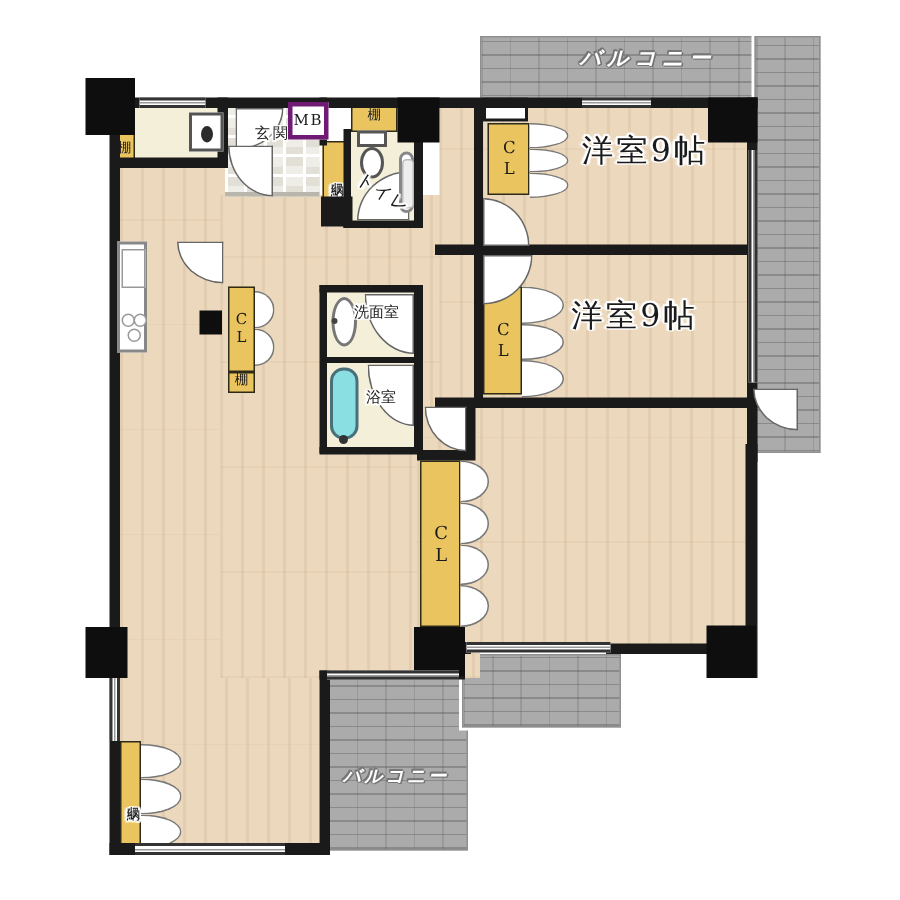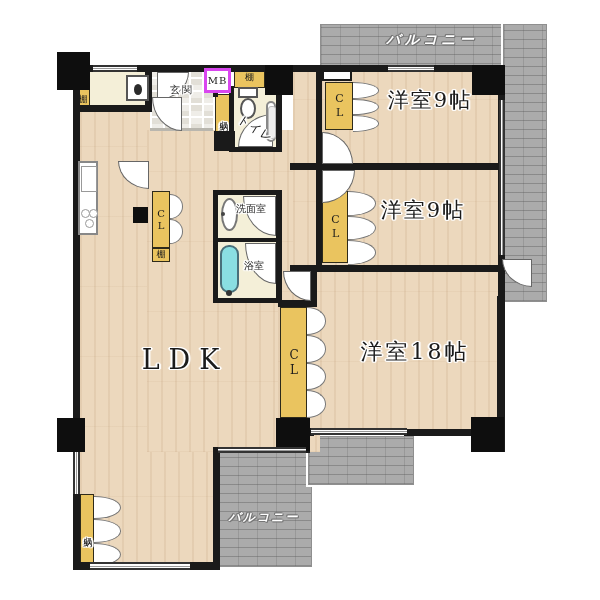--- a/index.html
+++ b/index.html
@@ -209,7 +209,7 @@
   <div class="abs label balctext" style="left:320px;top:30px;width:224px;height:20px;font-size:14px;letter-spacing:4px;">バルコニー</div>
   <div class="abs label balctext" style="left:218px;top:508px;width:92px;height:20px;font-size:12px;letter-spacing:2px;">バルコニー</div>
   <div class="abs label halo" style="left:152px;top:80px;width:60px;height:18px;font-size:10px;letter-spacing:2px;">玄関</div>
-  <div class="abs label" style="left:204px;top:68px;width:27px;height:25px;background:#fff;border:3px solid #d946ef;box-sizing:border-box;">
+  <div class="abs label" style="left:192px;top:68px;width:27px;height:25px;background:#fff;border:3px solid #701a75;box-sizing:border-box;">
     <span style="font-size:10px;letter-spacing:1px;">MB</span>
   </div>
   <div class="abs label halo" style="left:234px;top:108px;width:50px;height:16px;font-size:12px;letter-spacing:1px;transform:rotate(32deg);transform-origin:left center;">トイレ</div>

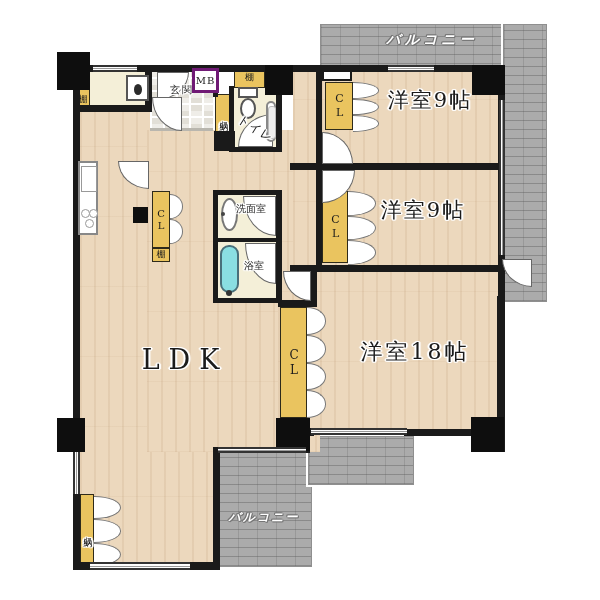--- a/index.html
+++ b/index.html
@@ -216,7 +216,6 @@
   <div class="abs label halo" style="left:226px;top:202px;width:50px;height:13px;font-size:10px;">洗面室</div>
   <div class="abs label halo" style="left:232px;top:259px;width:44px;height:13px;font-size:10px;">浴室</div>
   <div class="abs label halo" style="left:115px;top:328px;width:140px;height:64px;flex-direction:column;font-size:27px;">
-    <span style="letter-spacing:9px;">LDK</span>
   </div>
   <div class="abs label halo" style="left:355px;top:88px;width:150px;height:26px;font-size:21px;letter-spacing:2px;">洋室9帖</div>
   <div class="abs label halo" style="left:348px;top:198px;width:150px;height:26px;font-size:21px;letter-spacing:2px;">洋室9帖</div>

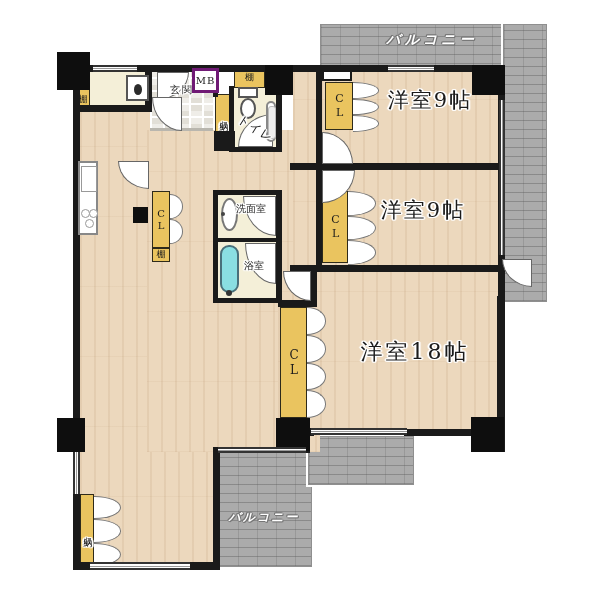--- a/index.html
+++ b/index.html
@@ -219,7 +219,6 @@
   </div>
   <div class="abs label halo" style="left:355px;top:88px;width:150px;height:26px;font-size:21px;letter-spacing:2px;">洋室9帖</div>
   <div class="abs label halo" style="left:348px;top:198px;width:150px;height:26px;font-size:21px;letter-spacing:2px;">洋室9帖</div>
-  <div class="abs label halo" style="left:330px;top:338px;width:170px;height:28px;font-size:22px;letter-spacing:3px;">洋室18帖</div>
 
 </div>
 

